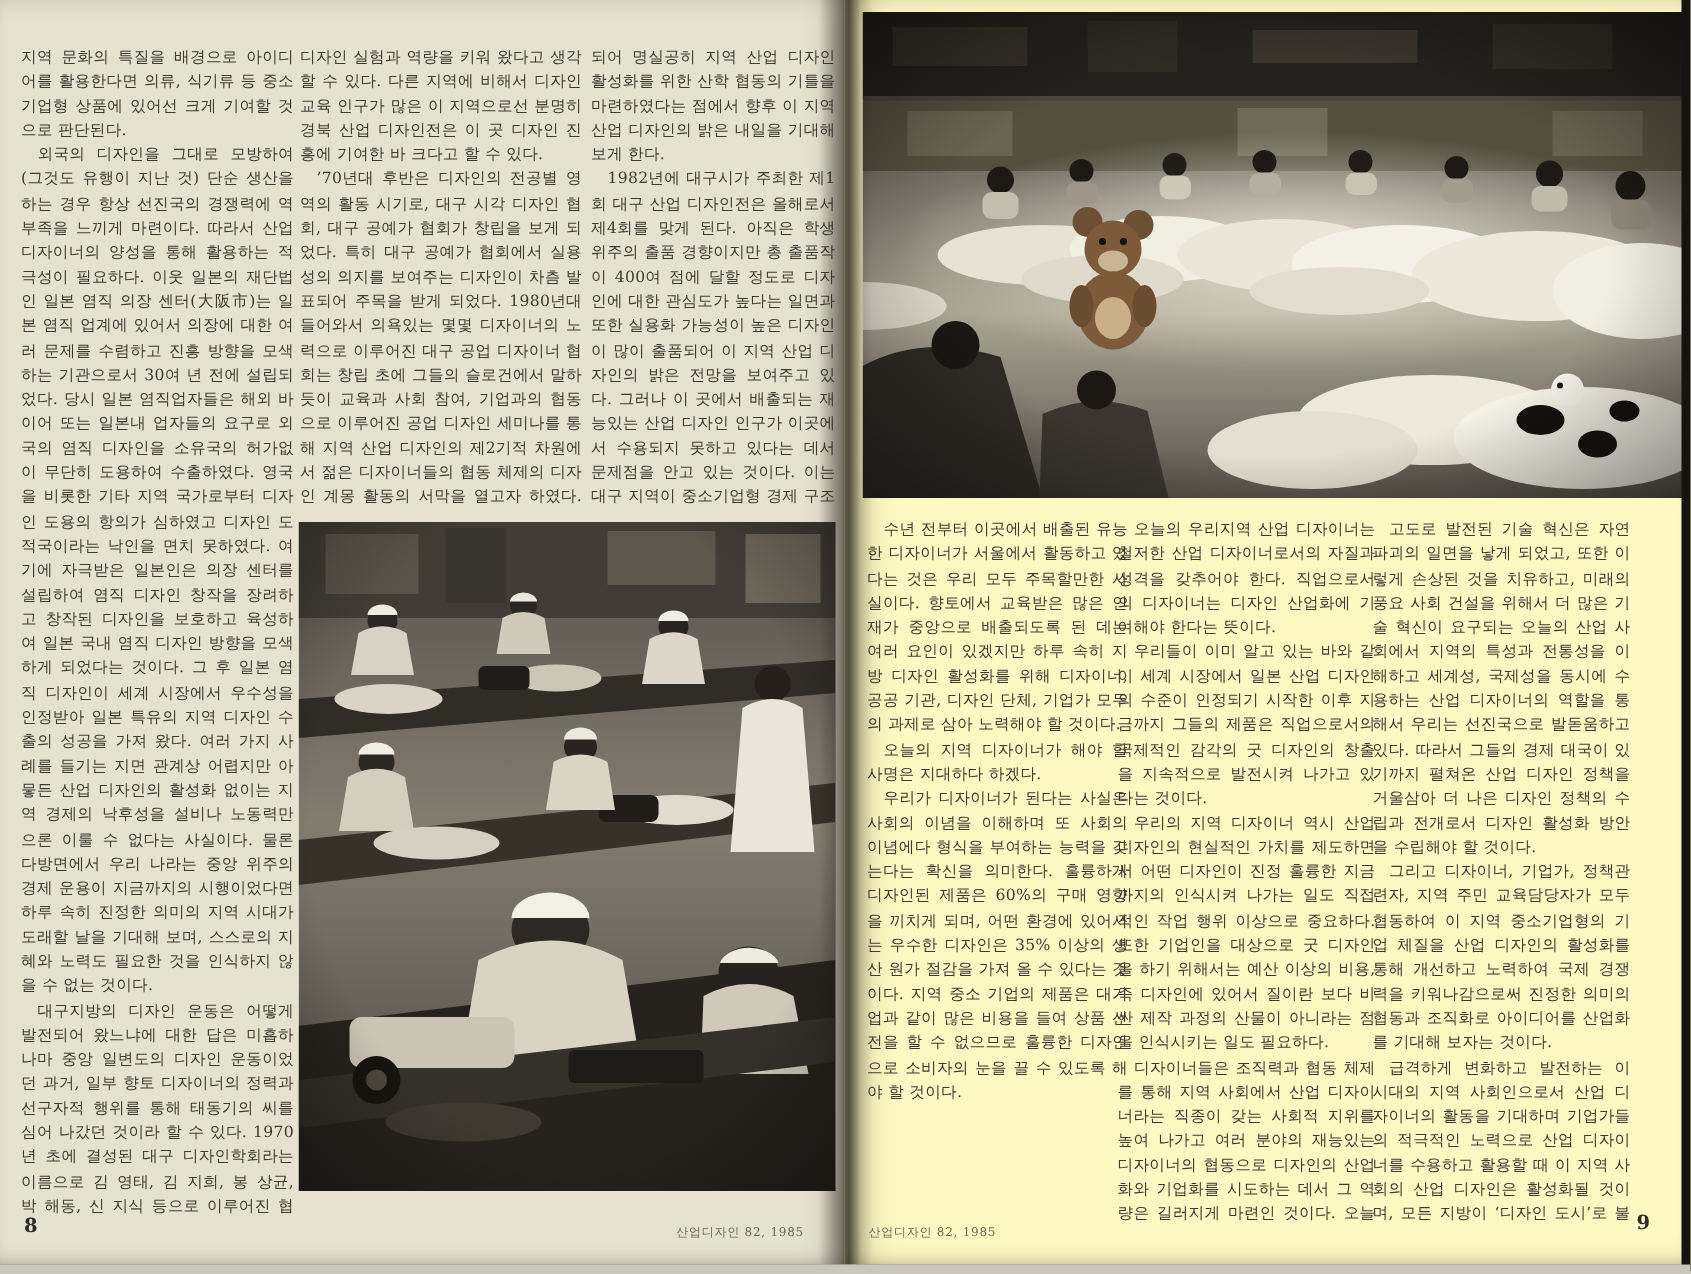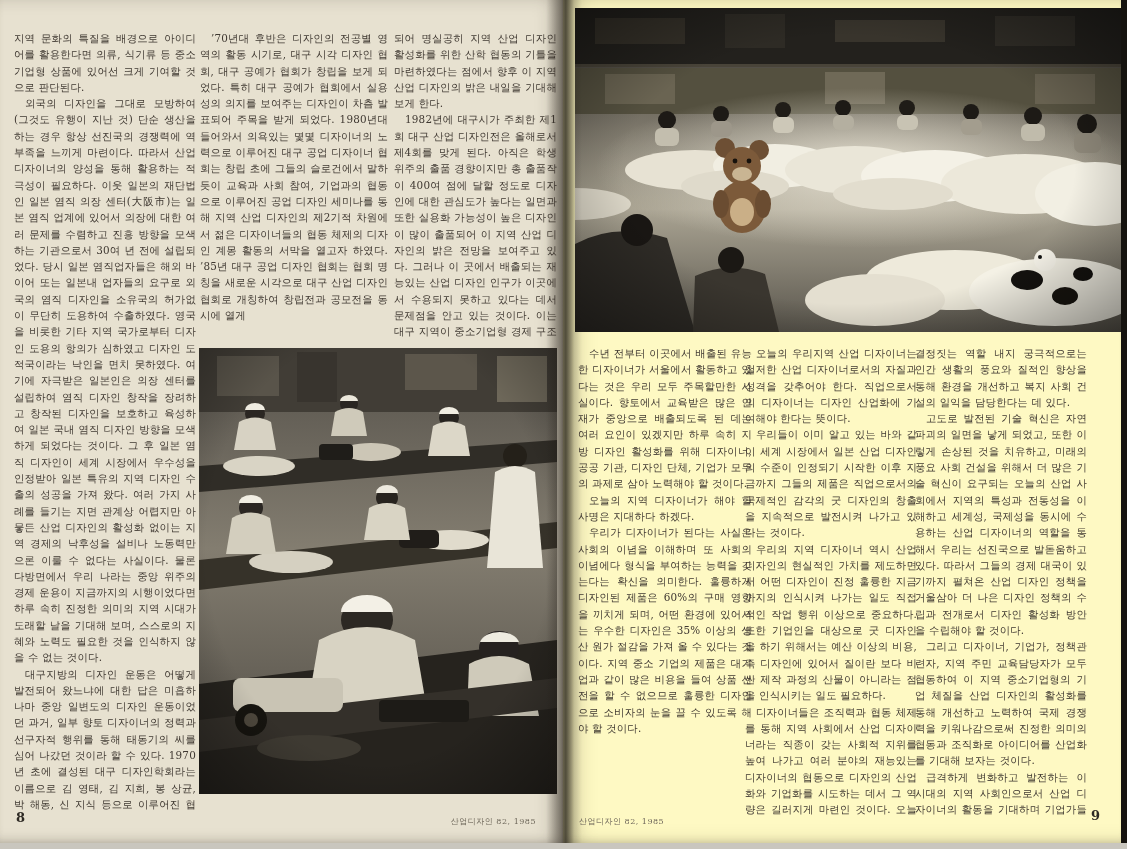--- a/index.html
+++ b/index.html
@@ -38,6 +38,7 @@
     </div>
 
     <div class="col" style="left:200px;top:30px;width:188px;height:312px;">
+      <p class="cont">디자인 실험과 역량을 키워 왔다고 생각할 수 있다. 다른 지역에 비해서 디자인 교육 인구가 많은 이 지역으로선 분명히 경북 산업 디자인전은 이 곳 디자인 진흥에 기여한 바 크다고 할 수 있다.</p>
       <p>’70년대 후반은 디자인의 전공별 영역의 활동 시기로, 대구 시각 디자인 협회, 대구 공예가 협회가 창립을 보게 되었다. 특히 대구 공예가 협회에서 실용성의 의지를 보여주는 디자인이 차츰 발표되어 주목을 받게 되었다. 1980년대 들어와서 의욕있는 몇몇 디자이너의 노력으로 이루어진 대구 공업 디자이너 협회는 창립 초에 그들의 슬로건에서 말하듯이 교육과 사회 참여, 기업과의 협동으로 이루어진 공업 디자인 세미나를 통해 지역 산업 디자인의 제2기적 차원에서 젊은 디자이너들의 협동 체제의 디자인 계몽 활동의 서막을 열고자 하였다. ’85년 대구 공업 디자인 협회는 협회 명칭을 새로운 시각으로 대구 산업 디자인 협회로 개칭하여 창립전과 공모전을 동시에 열게</p>
     </div>
 

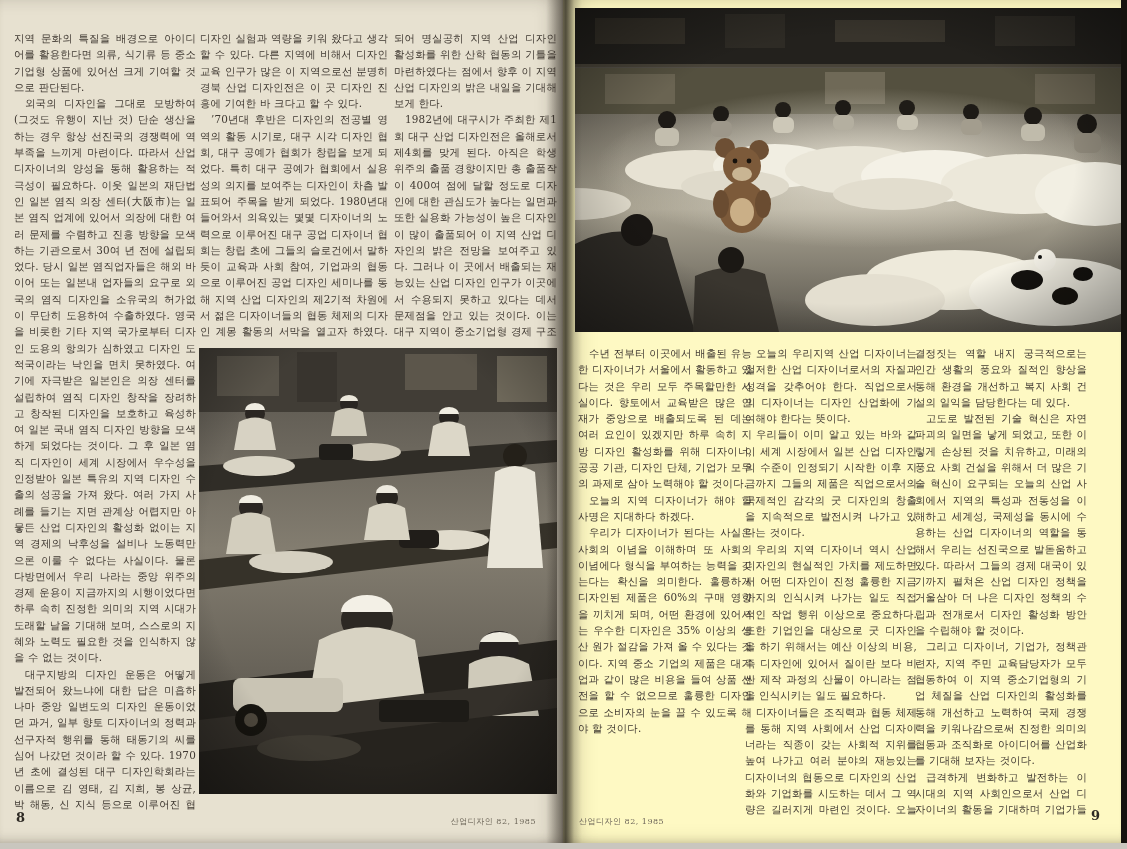--- a/index.html
+++ b/index.html
@@ -249,7 +249,6 @@
     </div>
 
     <div class="col" style="left:352px;top:345px;width:172px;height:470px;">
-      <p class="cont">결정짓는 역할 내지 궁극적으로는 인간 생활의 풍요와 질적인 향상을 통해 환경을 개선하고 복지 사회 건설의 일익을 담당한다는 데 있다.</p>
       <p>고도로 발전된 기술 혁신은 자연 파괴의 일면을 낳게 되었고, 또한 이렇게 손상된 것을 치유하고, 미래의 풍요 사회 건설을 위해서 더 많은 기술 혁신이 요구되는 오늘의 산업 사회에서 지역의 특성과 전통성을 이해하고 세계성, 국제성을 동시에 수용하는 산업 디자이너의 역할을 통해서 우리는 선진국으로 발돋움하고 있다. 따라서 그들의 경제 대국이 있기까지 펼쳐온 산업 디자인 정책을 거울삼아 더 나은 디자인 정책의 수립과 전개로서 디자인 활성화 방안을 수립해야 할 것이다.</p>
       <p>그리고 디자이너, 기업가, 정책관련자, 지역 주민 교육담당자가 모두 협동하여 이 지역 중소기업형의 기업 체질을 산업 디자인의 활성화를 통해 개선하고 노력하여 국제 경쟁력을 키워나감으로써 진정한 의미의 협동과 조직화로 아이디어를 산업화를 기대해 보자는 것이다.</p>
       <p>급격하게 변화하고 발전하는 이 시대의 지역 사회인으로서 산업 디자이너의 활동을 기대하며 기업가들의 적극적인 노력으로 산업 디자이너를 수용하고 활용할 때 이 지역 사회의 산업 디자인은 활성화될 것이며, 모든 지방이 ‘디자인 도시’로 불리울 때 우리는 한층 더 나은 복지국가 속에서 삶을 누릴 것이다.</p>

